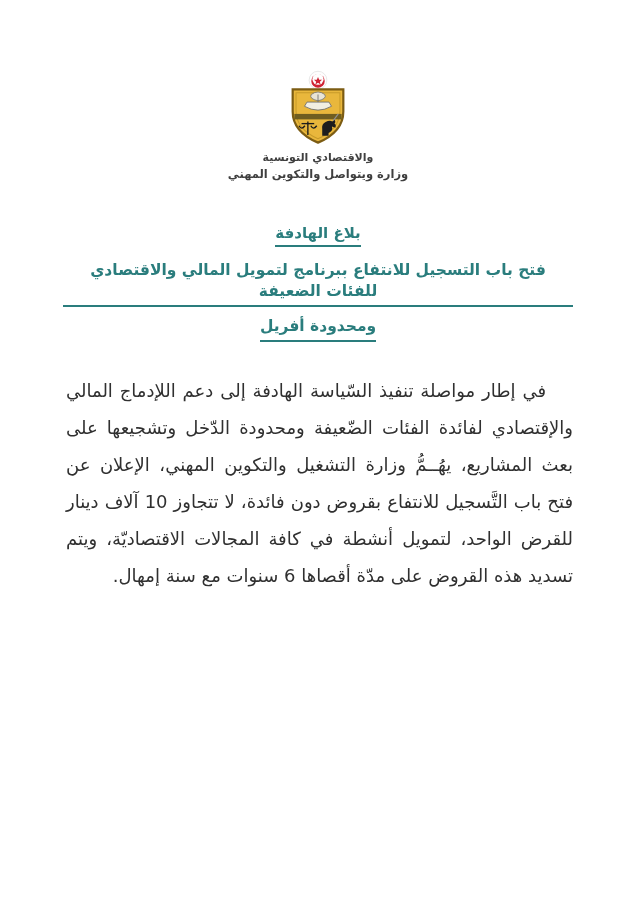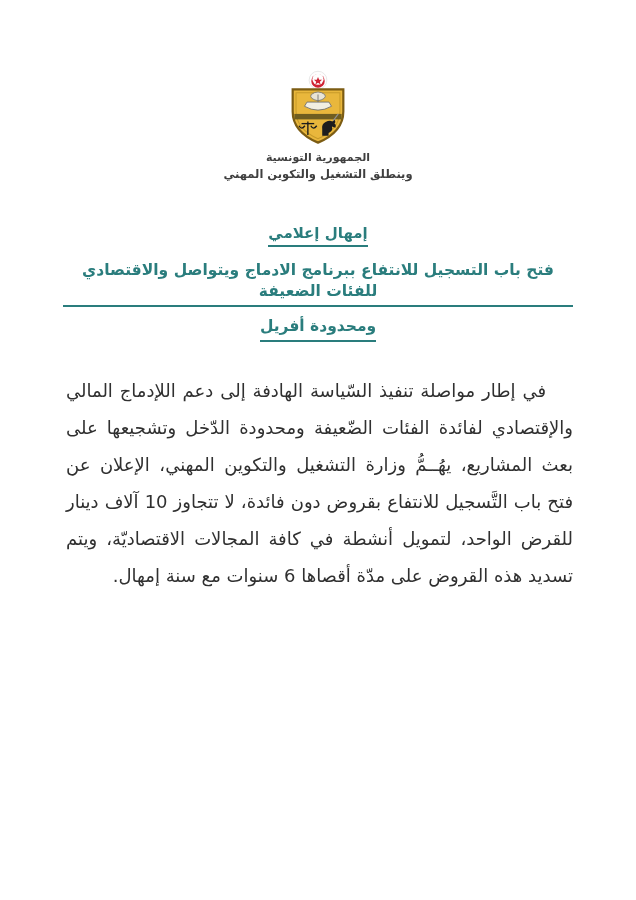--- a/index.html
+++ b/index.html
@@ -127,7 +127,7 @@
       <path d="M50,78 L50,70 Q49,64 54,61.5 Q59,59 62,61 L64.5,58.5 Q66.5,61.5 64.5,63.5 Q67,65 65.5,68.5 L61.5,67 Q63,72.5 57.5,74.5 L57.5,78 Z" fill="#1d1d1d"></path>
       <line x1="63" y1="60" x2="69" y2="52" stroke="#8f8f8f" stroke-width="1.4"></line>
     </svg>
-    <div class="gov-line1">الجمهورية التونسية</div>
+    <div class="gov-line1">والاقتصادي التونسية</div>
     <div class="gov-line2">وينطلق التشغيل والتكوين المهني</div>
   </div>
 

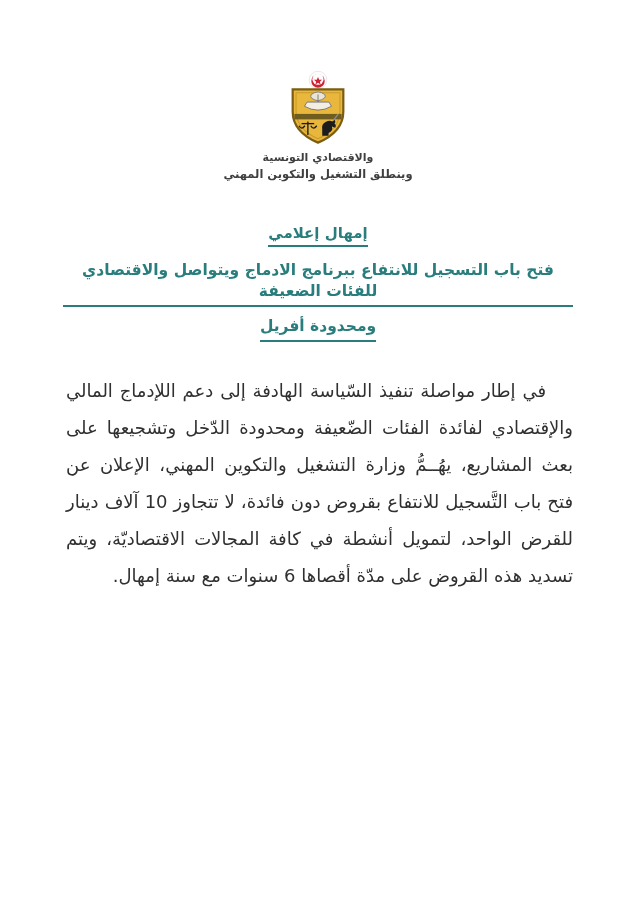--- a/index.html
+++ b/index.html
@@ -128,7 +128,7 @@
       <line x1="63" y1="60" x2="69" y2="52" stroke="#8f8f8f" stroke-width="1.4"></line>
     </svg>
     <div class="gov-line1">والاقتصادي التونسية</div>
-    <div class="gov-line2">وينطلق التشغيل والتكوين المهني</div>
+    <div class="gov-line2">وزارة ويتواصل والتكوين المهني</div>
   </div>
 
   <div class="title-row">

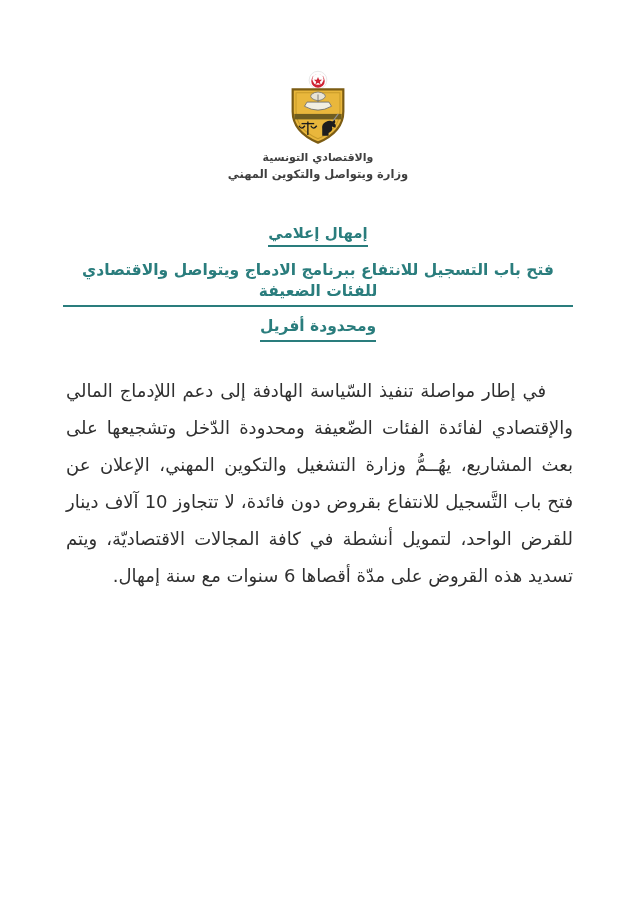--- a/index.html
+++ b/index.html
@@ -132,7 +132,7 @@
   </div>
 
   <div class="title-row">
-    <span class="title-text">إمهال إعلامي</span>
+    <span class="title-text">بلاغ الهادفة</span>
   </div>
 
   <div class="subtitle">

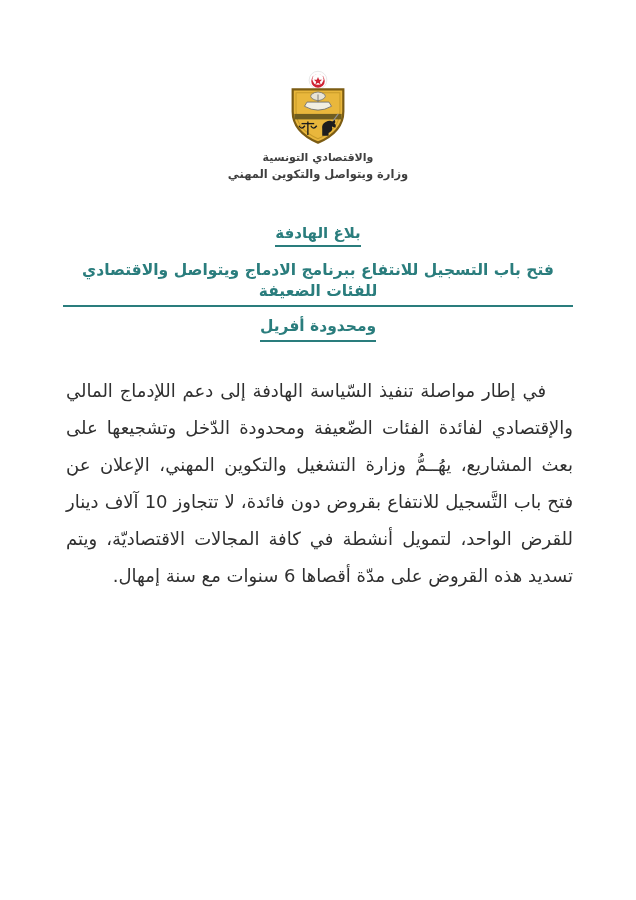--- a/index.html
+++ b/index.html
@@ -137,7 +137,7 @@
 
   <div class="subtitle">
     <div class="sub-row">
-      <span class="sub-line">فتح باب التسجيل للانتفاع ببرنامج الادماج ويتواصل والاقتصادي للفئات الضعيفة</span>
+      <span class="sub-line">فتح باب التسجيل للانتفاع ببرنامج لتمويل المالي والاقتصادي للفئات الضعيفة</span>
     </div>
     <div class="sub-row">
       <span class="sub-line">ومحدودة أفريل</span>

